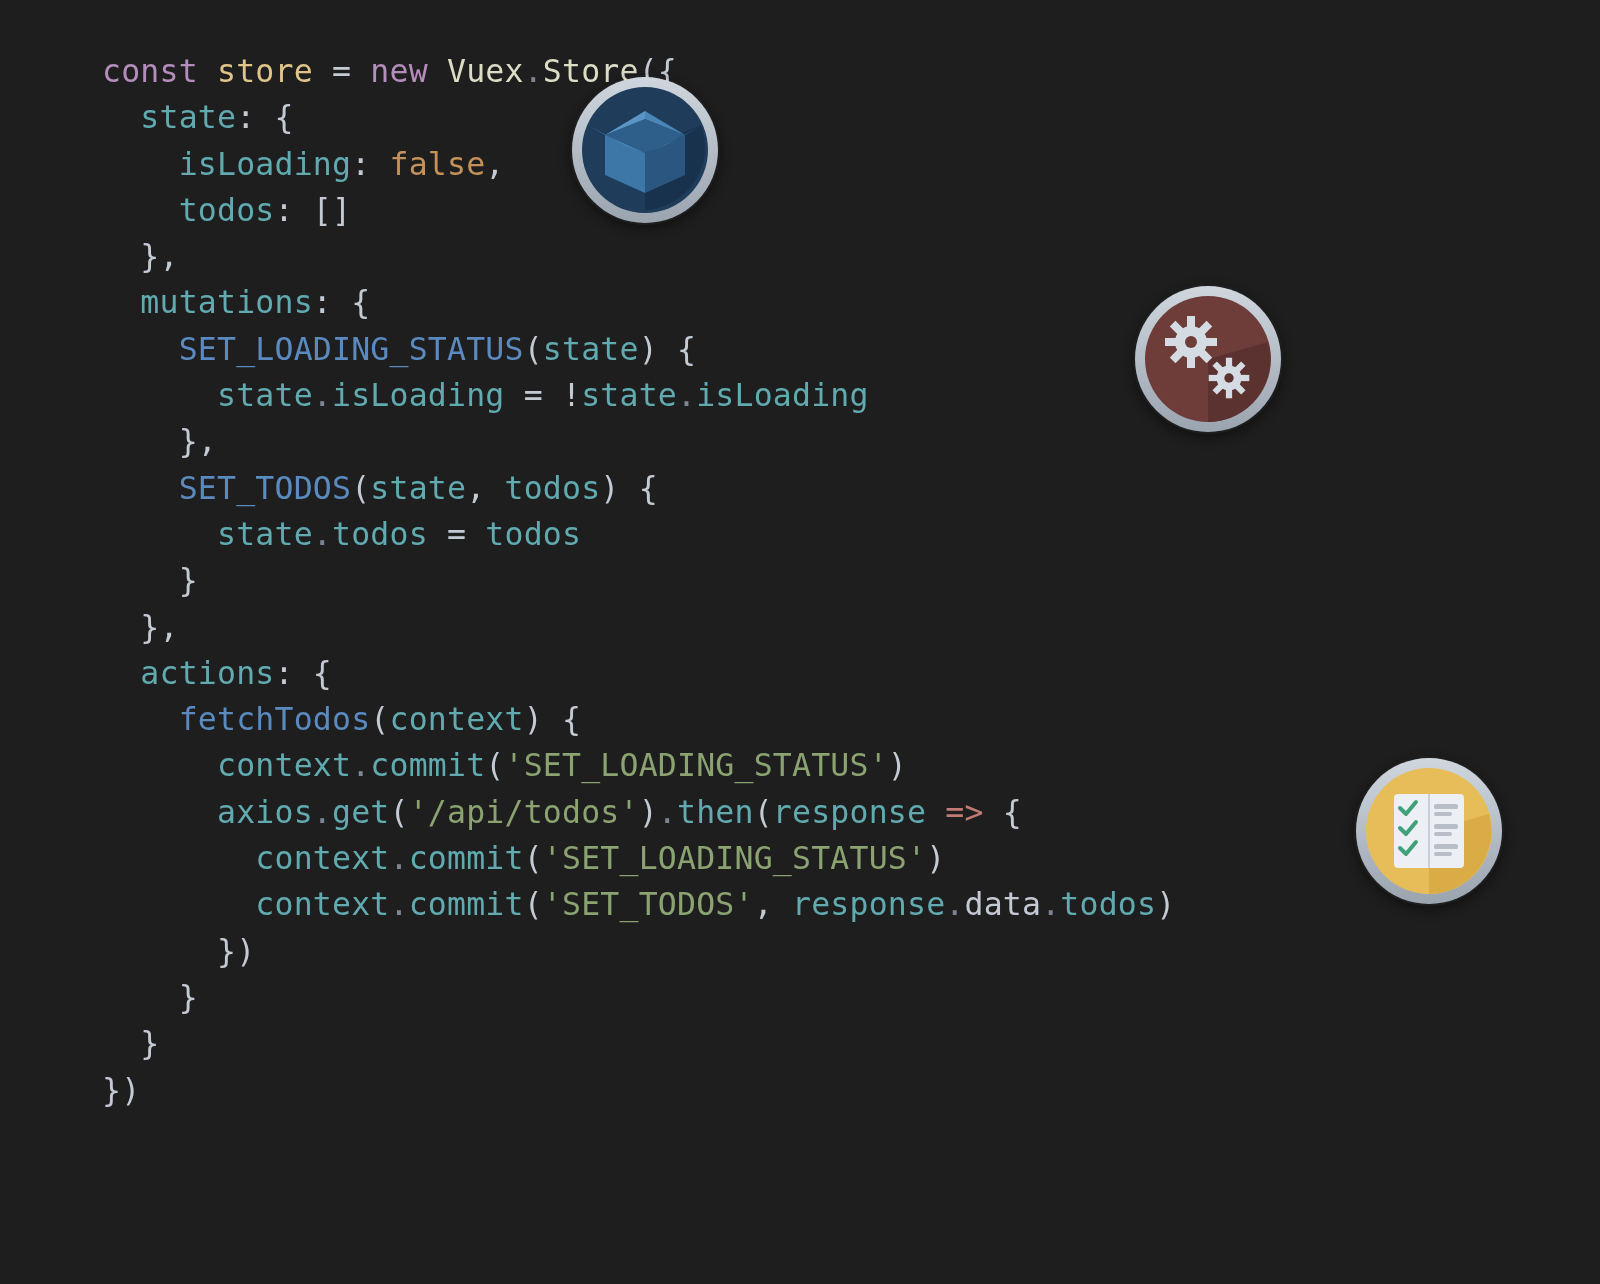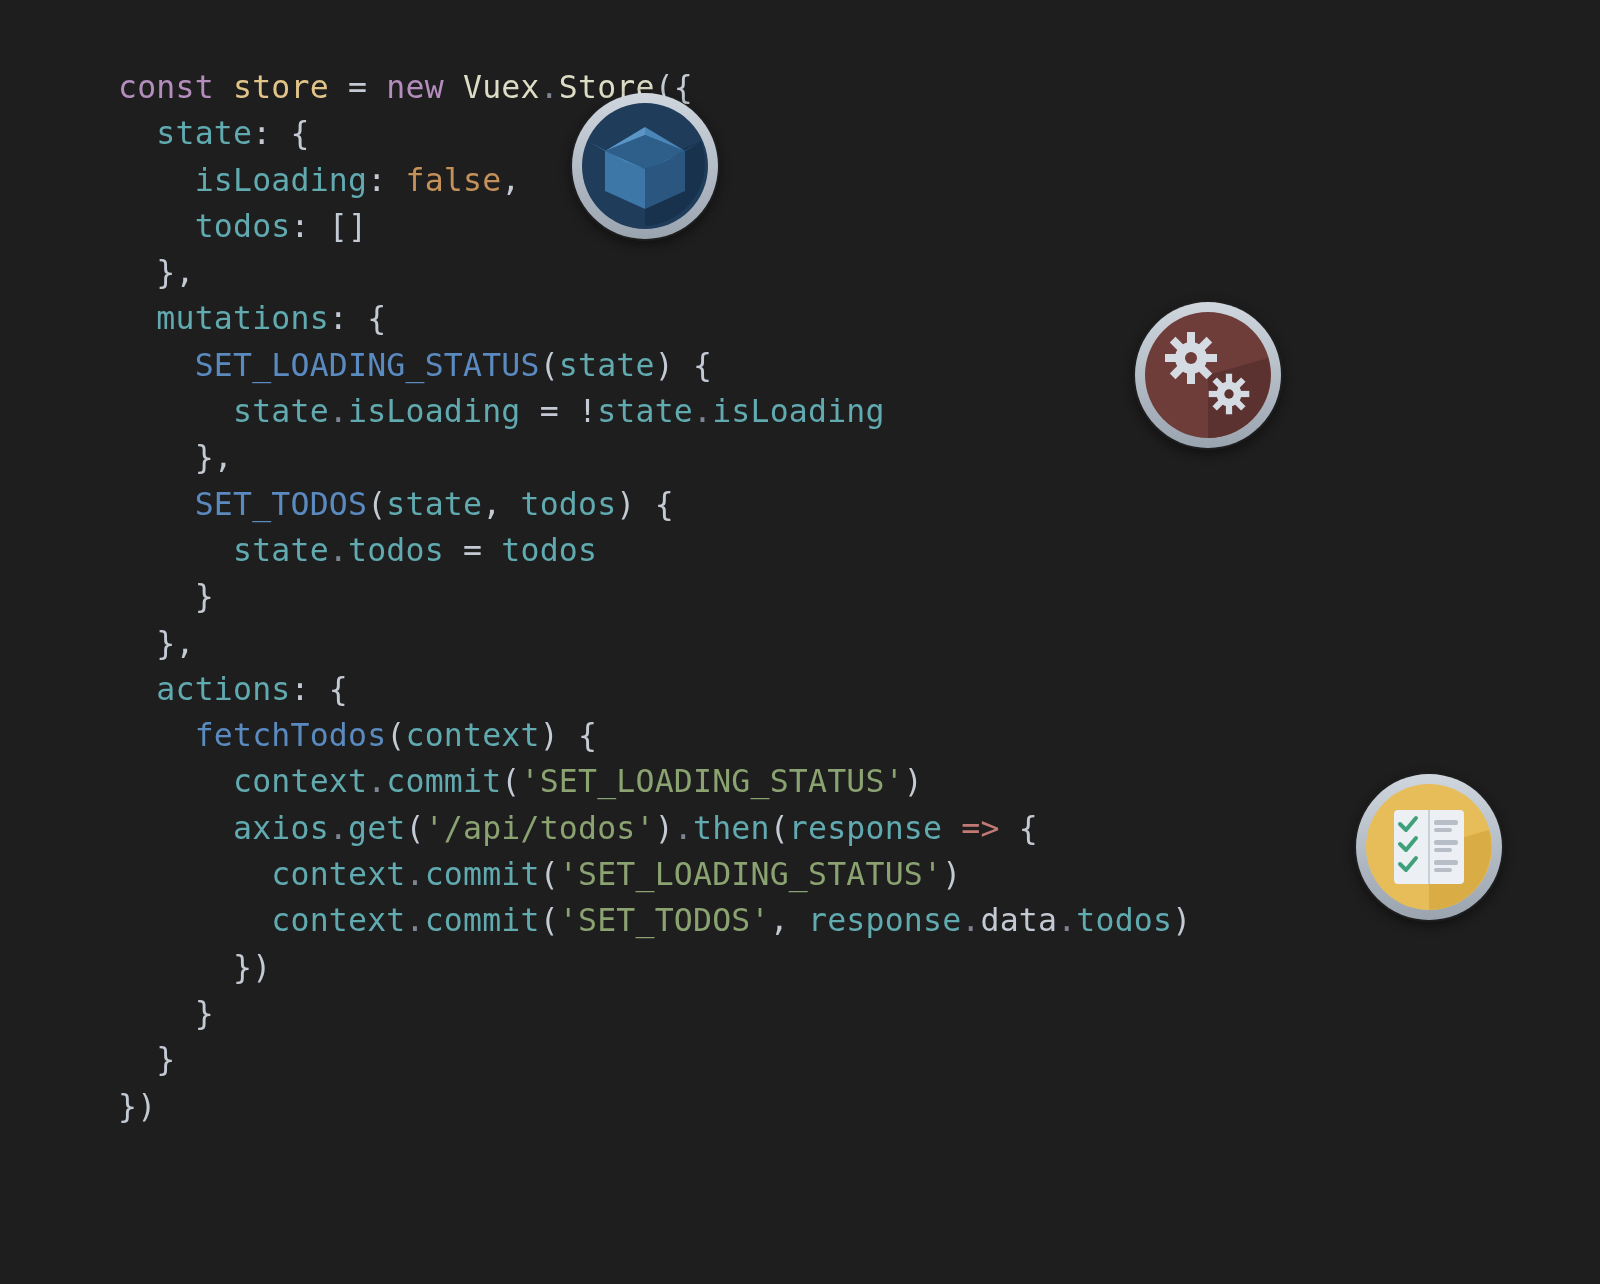--- a/index.html
+++ b/index.html
@@ -20,7 +20,7 @@
     -webkit-font-smoothing: antialiased;
   }
   pre.code {
-    margin: 16px;
+    margin: 0;
     padding: 48px 0 0 102px;
     white-space: pre;
     color: #c4cad4;

